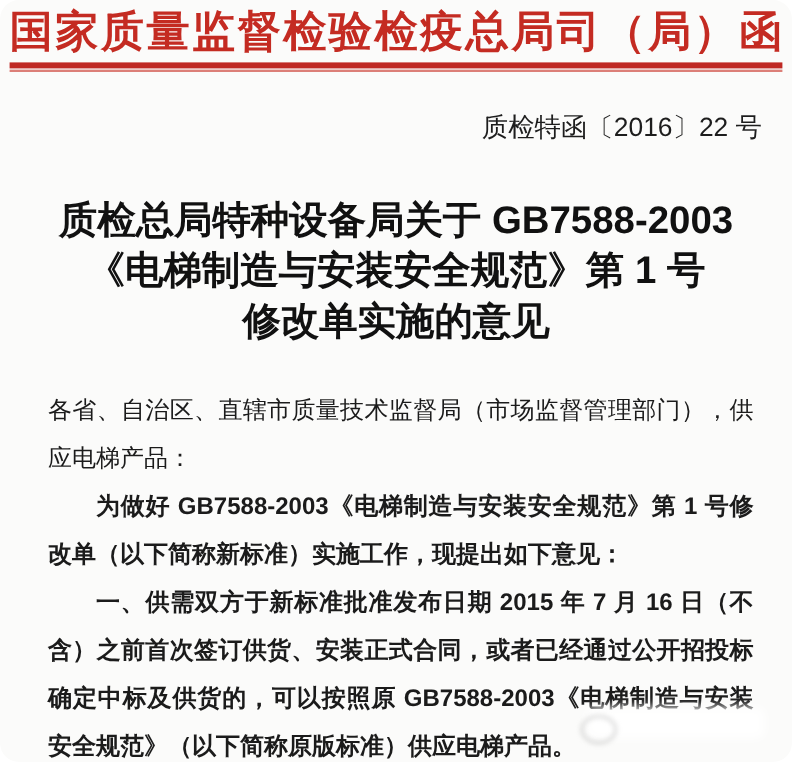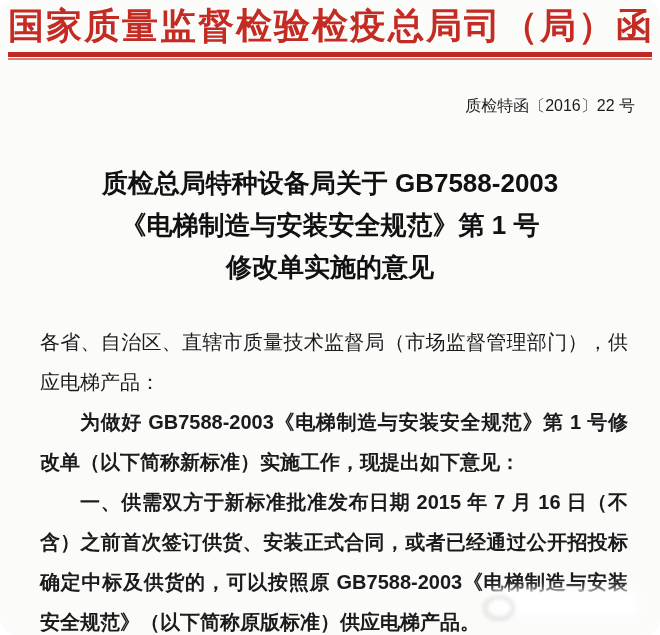--- a/index.html
+++ b/index.html
@@ -46,7 +46,7 @@
   .doc-number {
     margin: 34px 25px 0 0;
     text-align: right;
-    font-size: 16px;
+    font-size: 22px;
     line-height: 24px;
     color: #1d1d1d;
   }

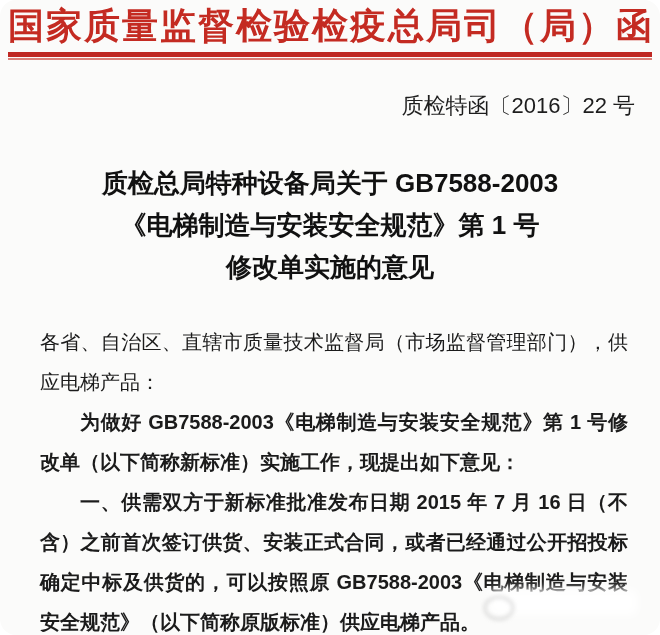--- a/index.html
+++ b/index.html
@@ -54,7 +54,7 @@
   .title {
     margin: 44px 20px 0 20px;
     text-align: center;
-    font-size: 26px;
+    font-size: 32px;
     font-weight: bold;
     line-height: 42px;
     color: #111111;

